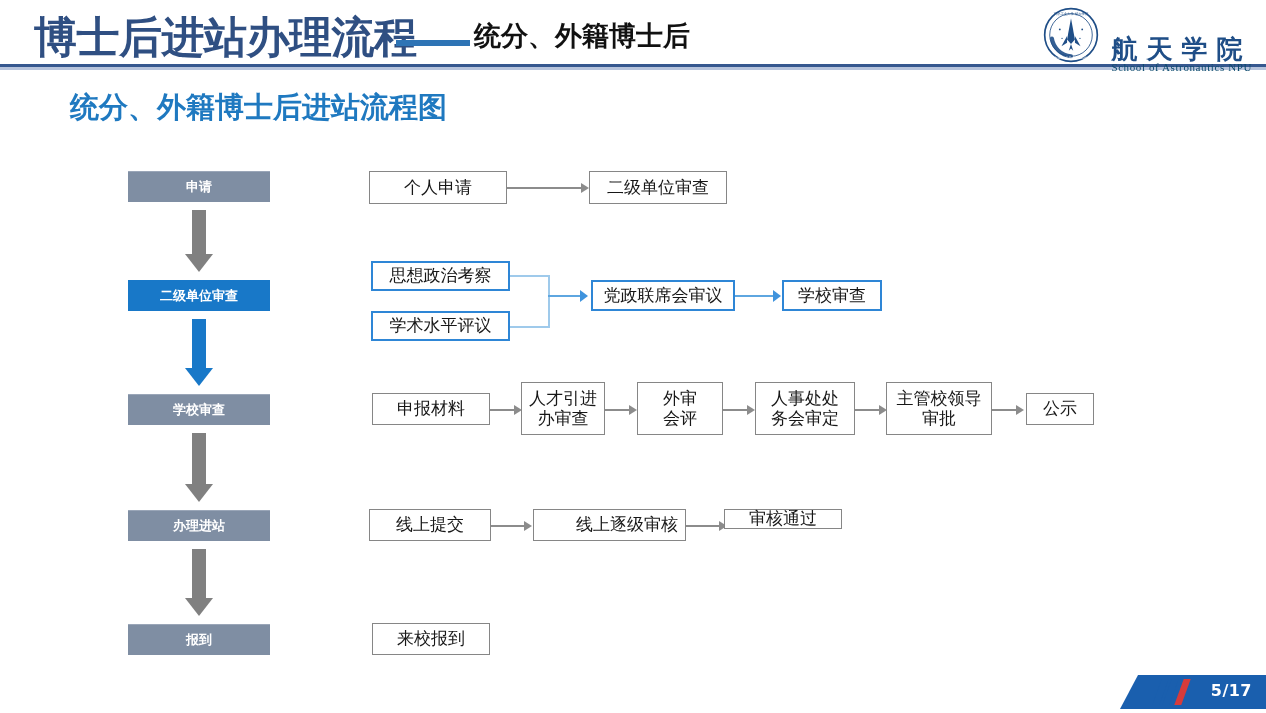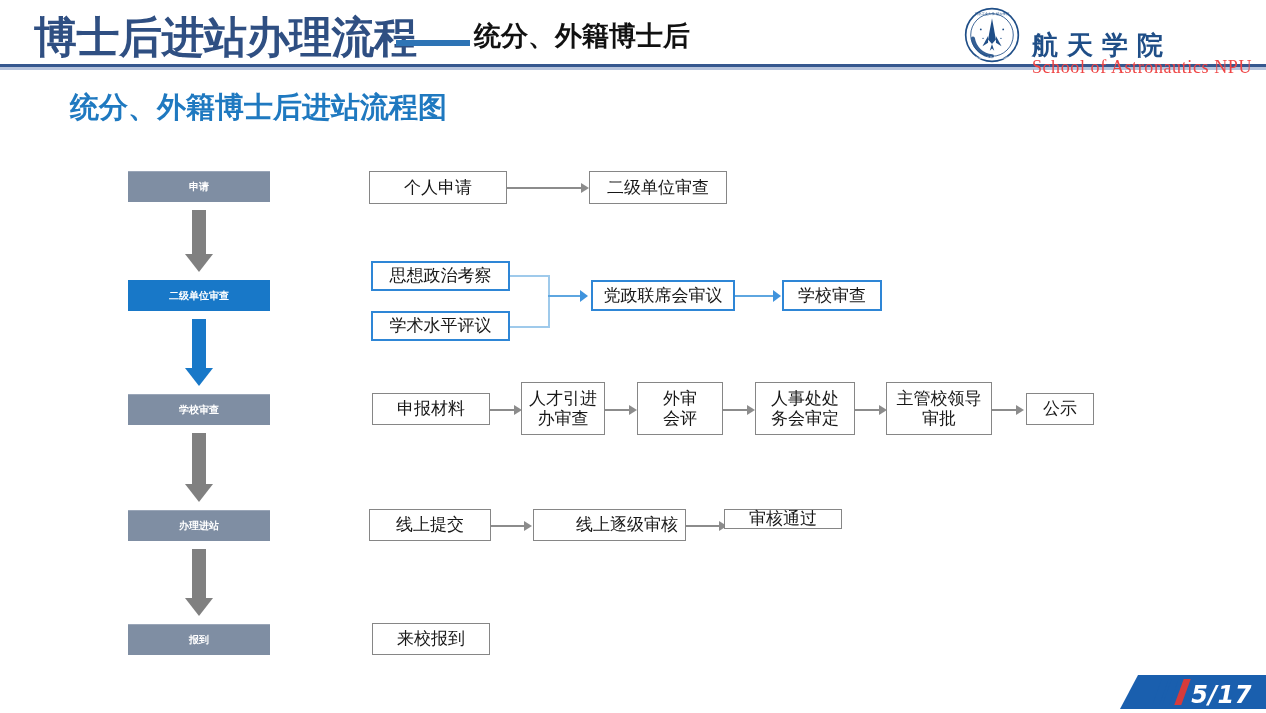--- a/index.html
+++ b/index.html
@@ -35,7 +35,7 @@
   #logo-mark{width:56px;height:56px;flex:0 0 auto;}
   #logo-text{display:flex;flex-direction:column;line-height:1;}
   #logo-cn{font-size:26px;font-weight:bold;color:#1f4e87;letter-spacing:9px;font-family:"DejaVu Sans",sans-serif;margin-top:38px;}
-  #logo-en{font-size:18px;color:#ef4444;letter-spacing:0.6px;font-family:"Liberation Serif",serif;}
+  #logo-en{font-size:11px;color:#0c4a6e;letter-spacing:0.6px;font-family:"Liberation Serif",serif;}
 
   
   #slide-subtitle{

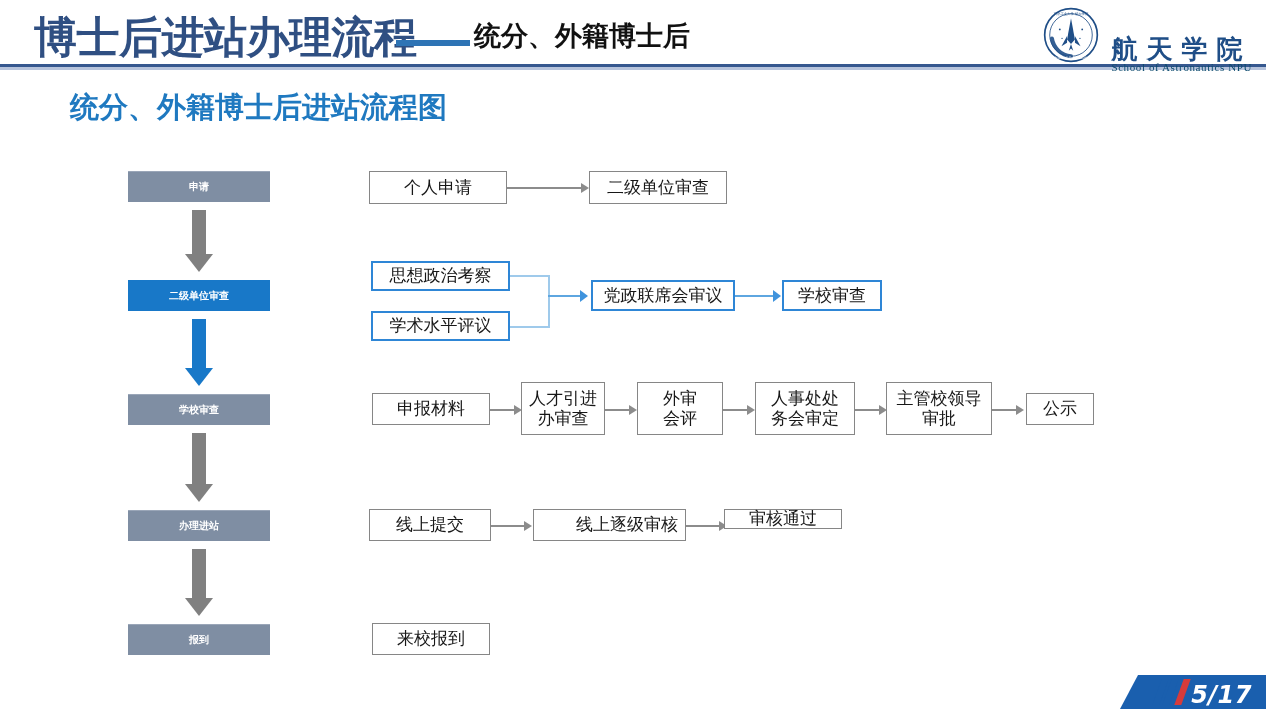--- a/index.html
+++ b/index.html
@@ -48,7 +48,7 @@
   .stage{
     position:absolute;left:128px;width:142px;height:30px;
     display:flex;align-items:center;justify-content:center;
-    color:#ffffff;font-weight:bold;font-size:10px;
+    color:#ffffff;font-weight:bold;font-size:13px;
     font-family:"DejaVu Sans",sans-serif;
     border-top:1px solid #9aa6b8;
   }

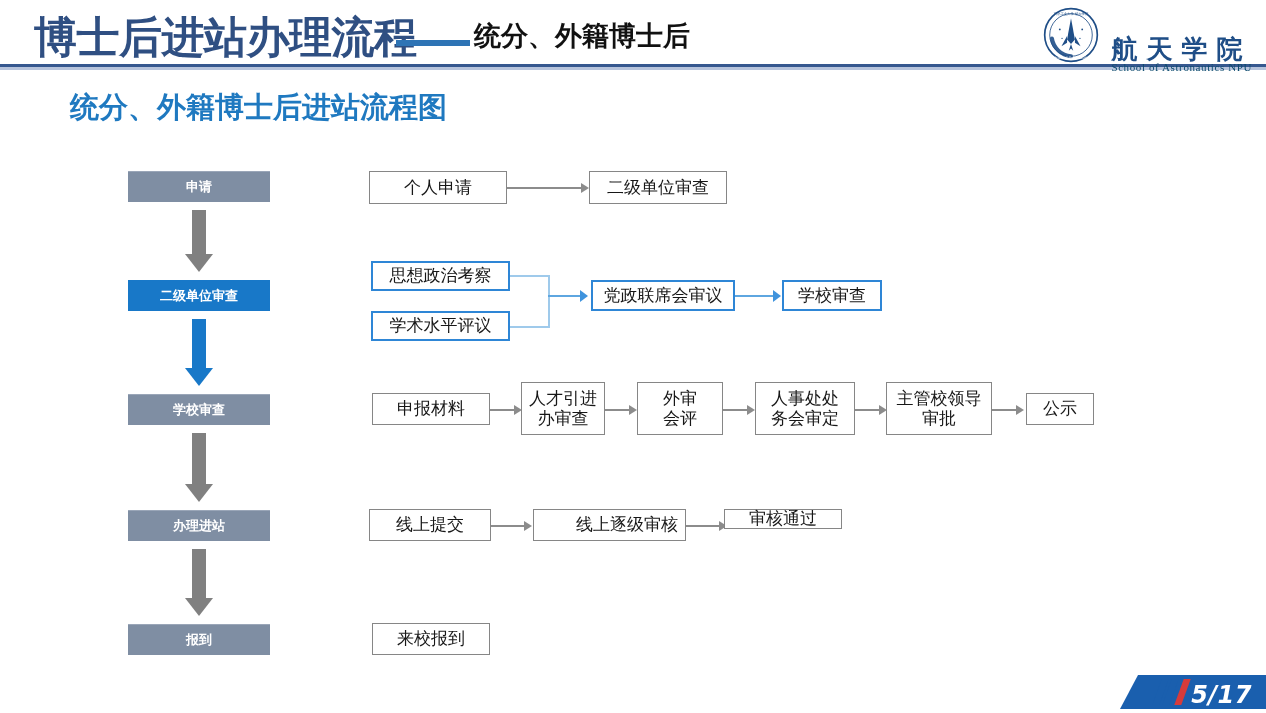--- a/index.html
+++ b/index.html
@@ -95,8 +95,8 @@
   }
   #footer-num{
     position:absolute;right:14px;top:6px;
-    font-size:24px;font-weight:bold;color:#ffffff;
-    font-family:"DejaVu Sans",sans-serif;letter-spacing:0.5px;font-style:italic;
+    font-size:16px;font-weight:bold;color:#ffffff;
+    font-family:"DejaVu Sans",sans-serif;letter-spacing:0.5px;
   }
   .slash{position:absolute;top:4px;width:7px;height:26px;transform:skewX(-20deg);}
   #slash1{right:102px;background:#1a5fae;}

